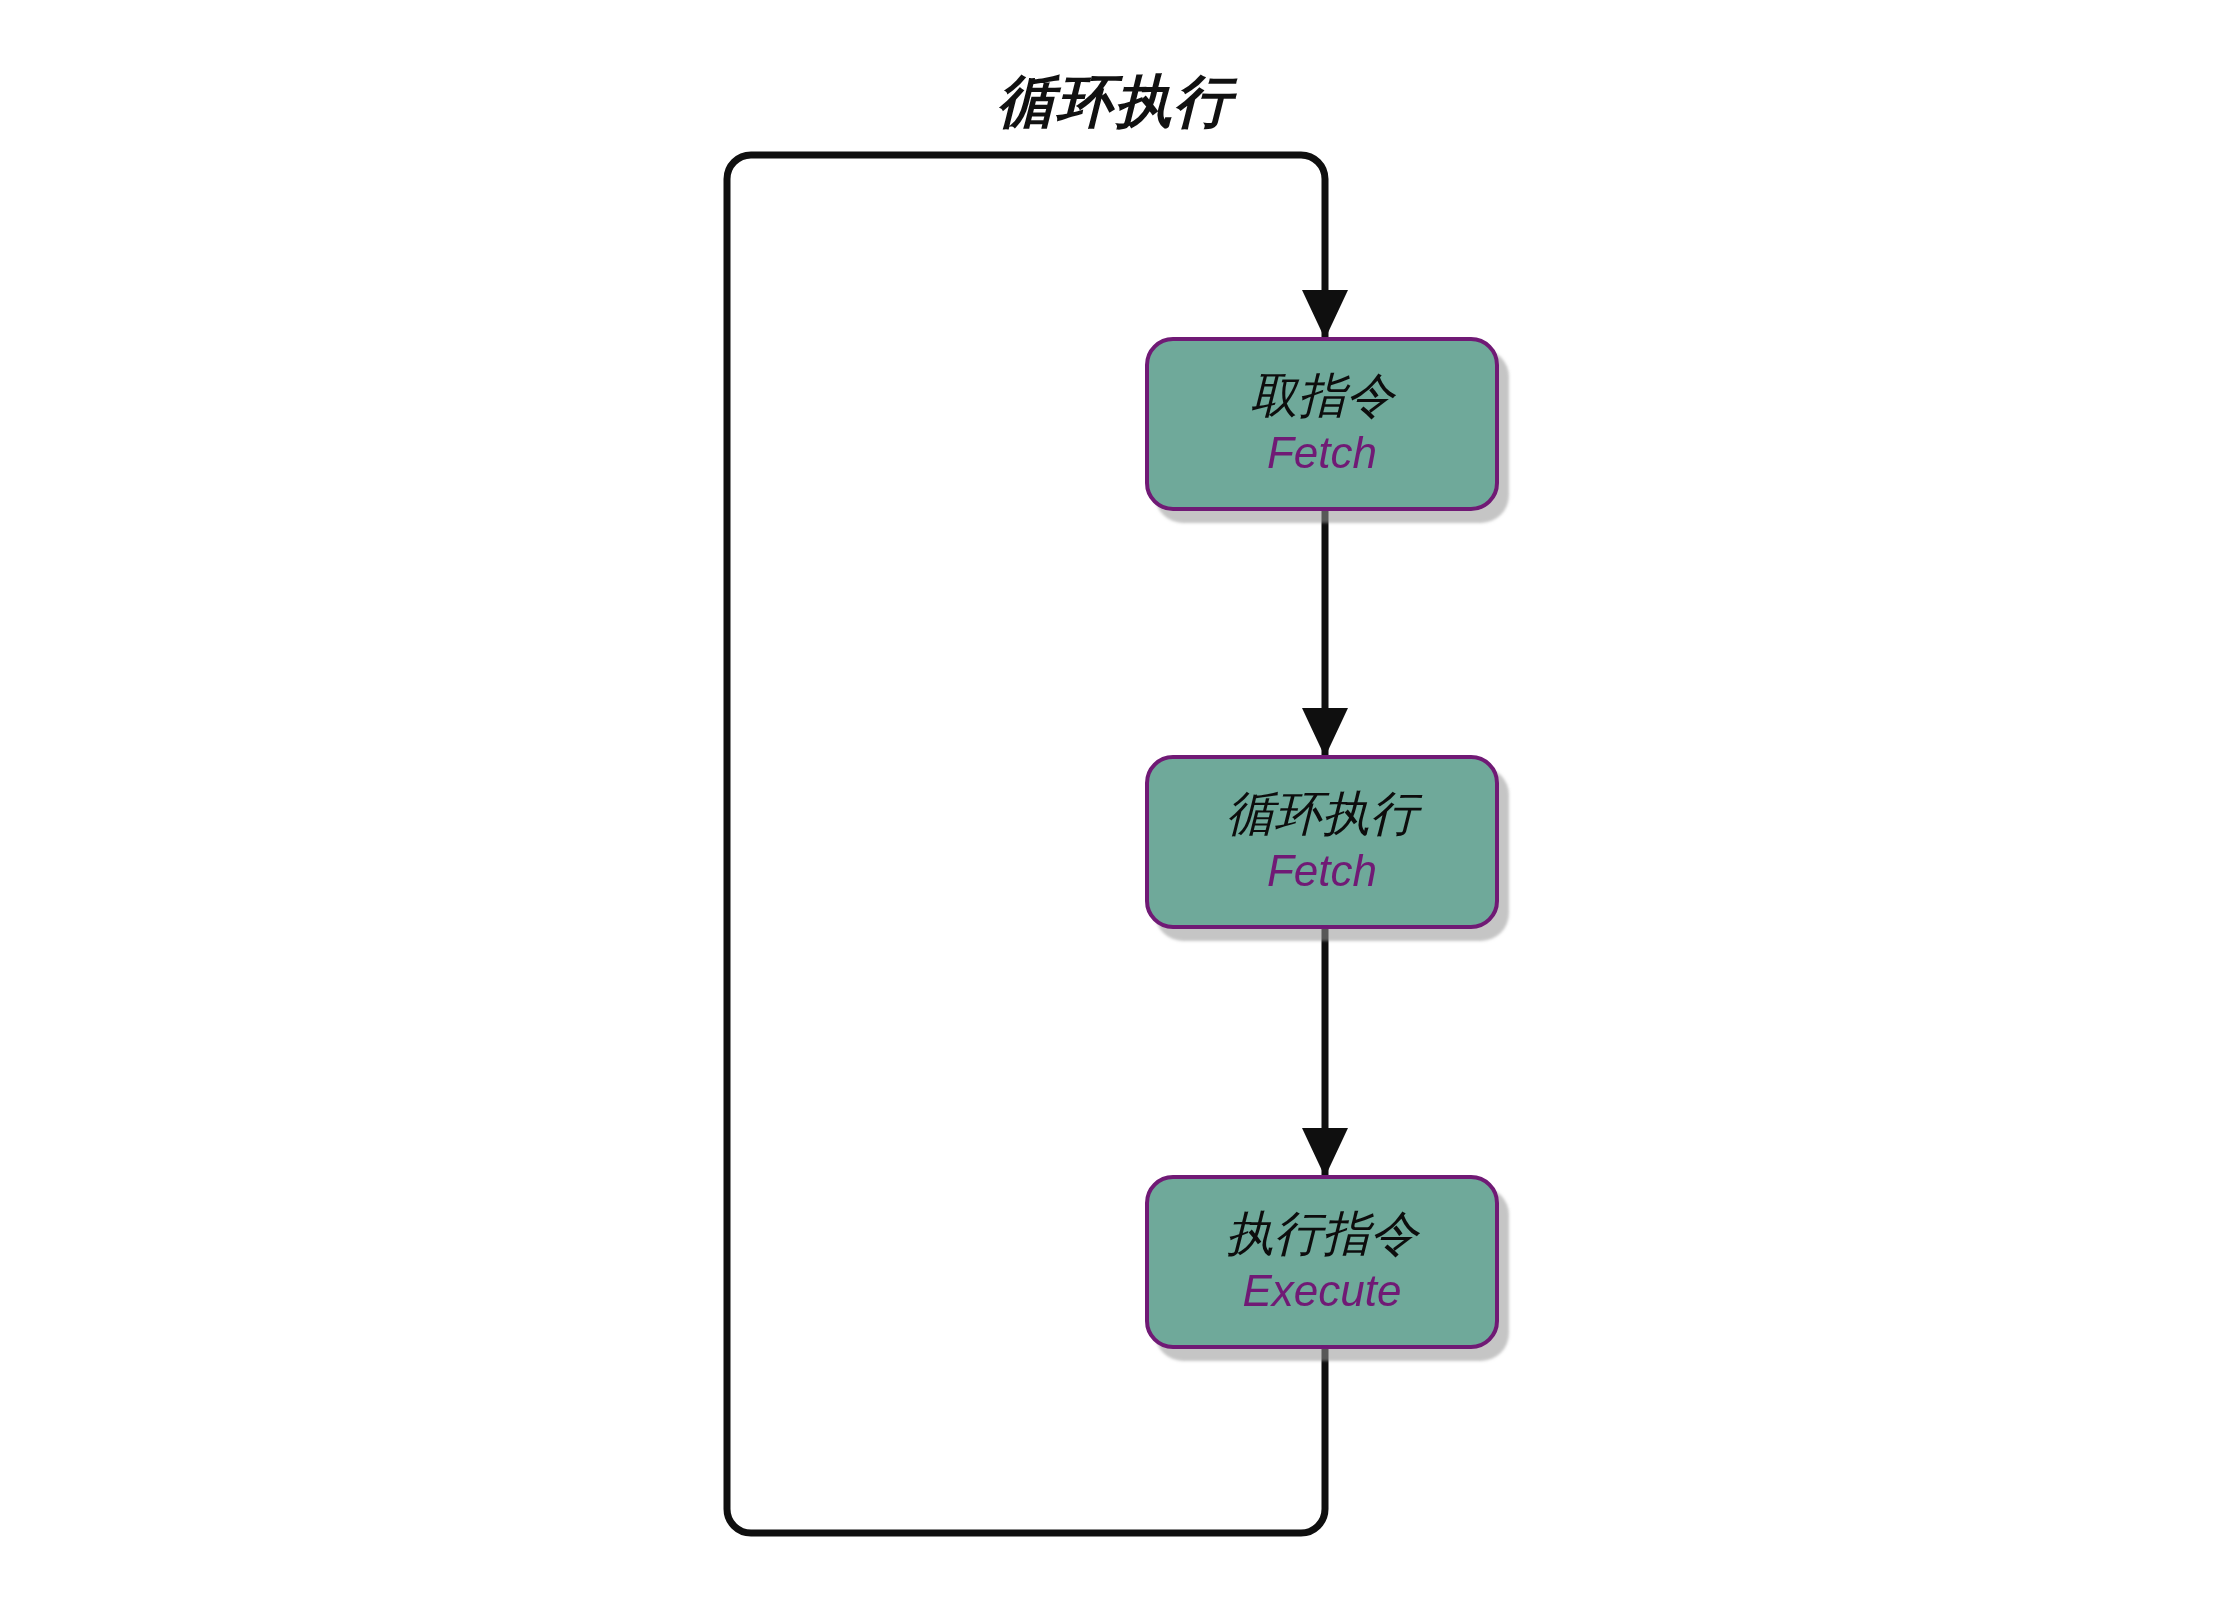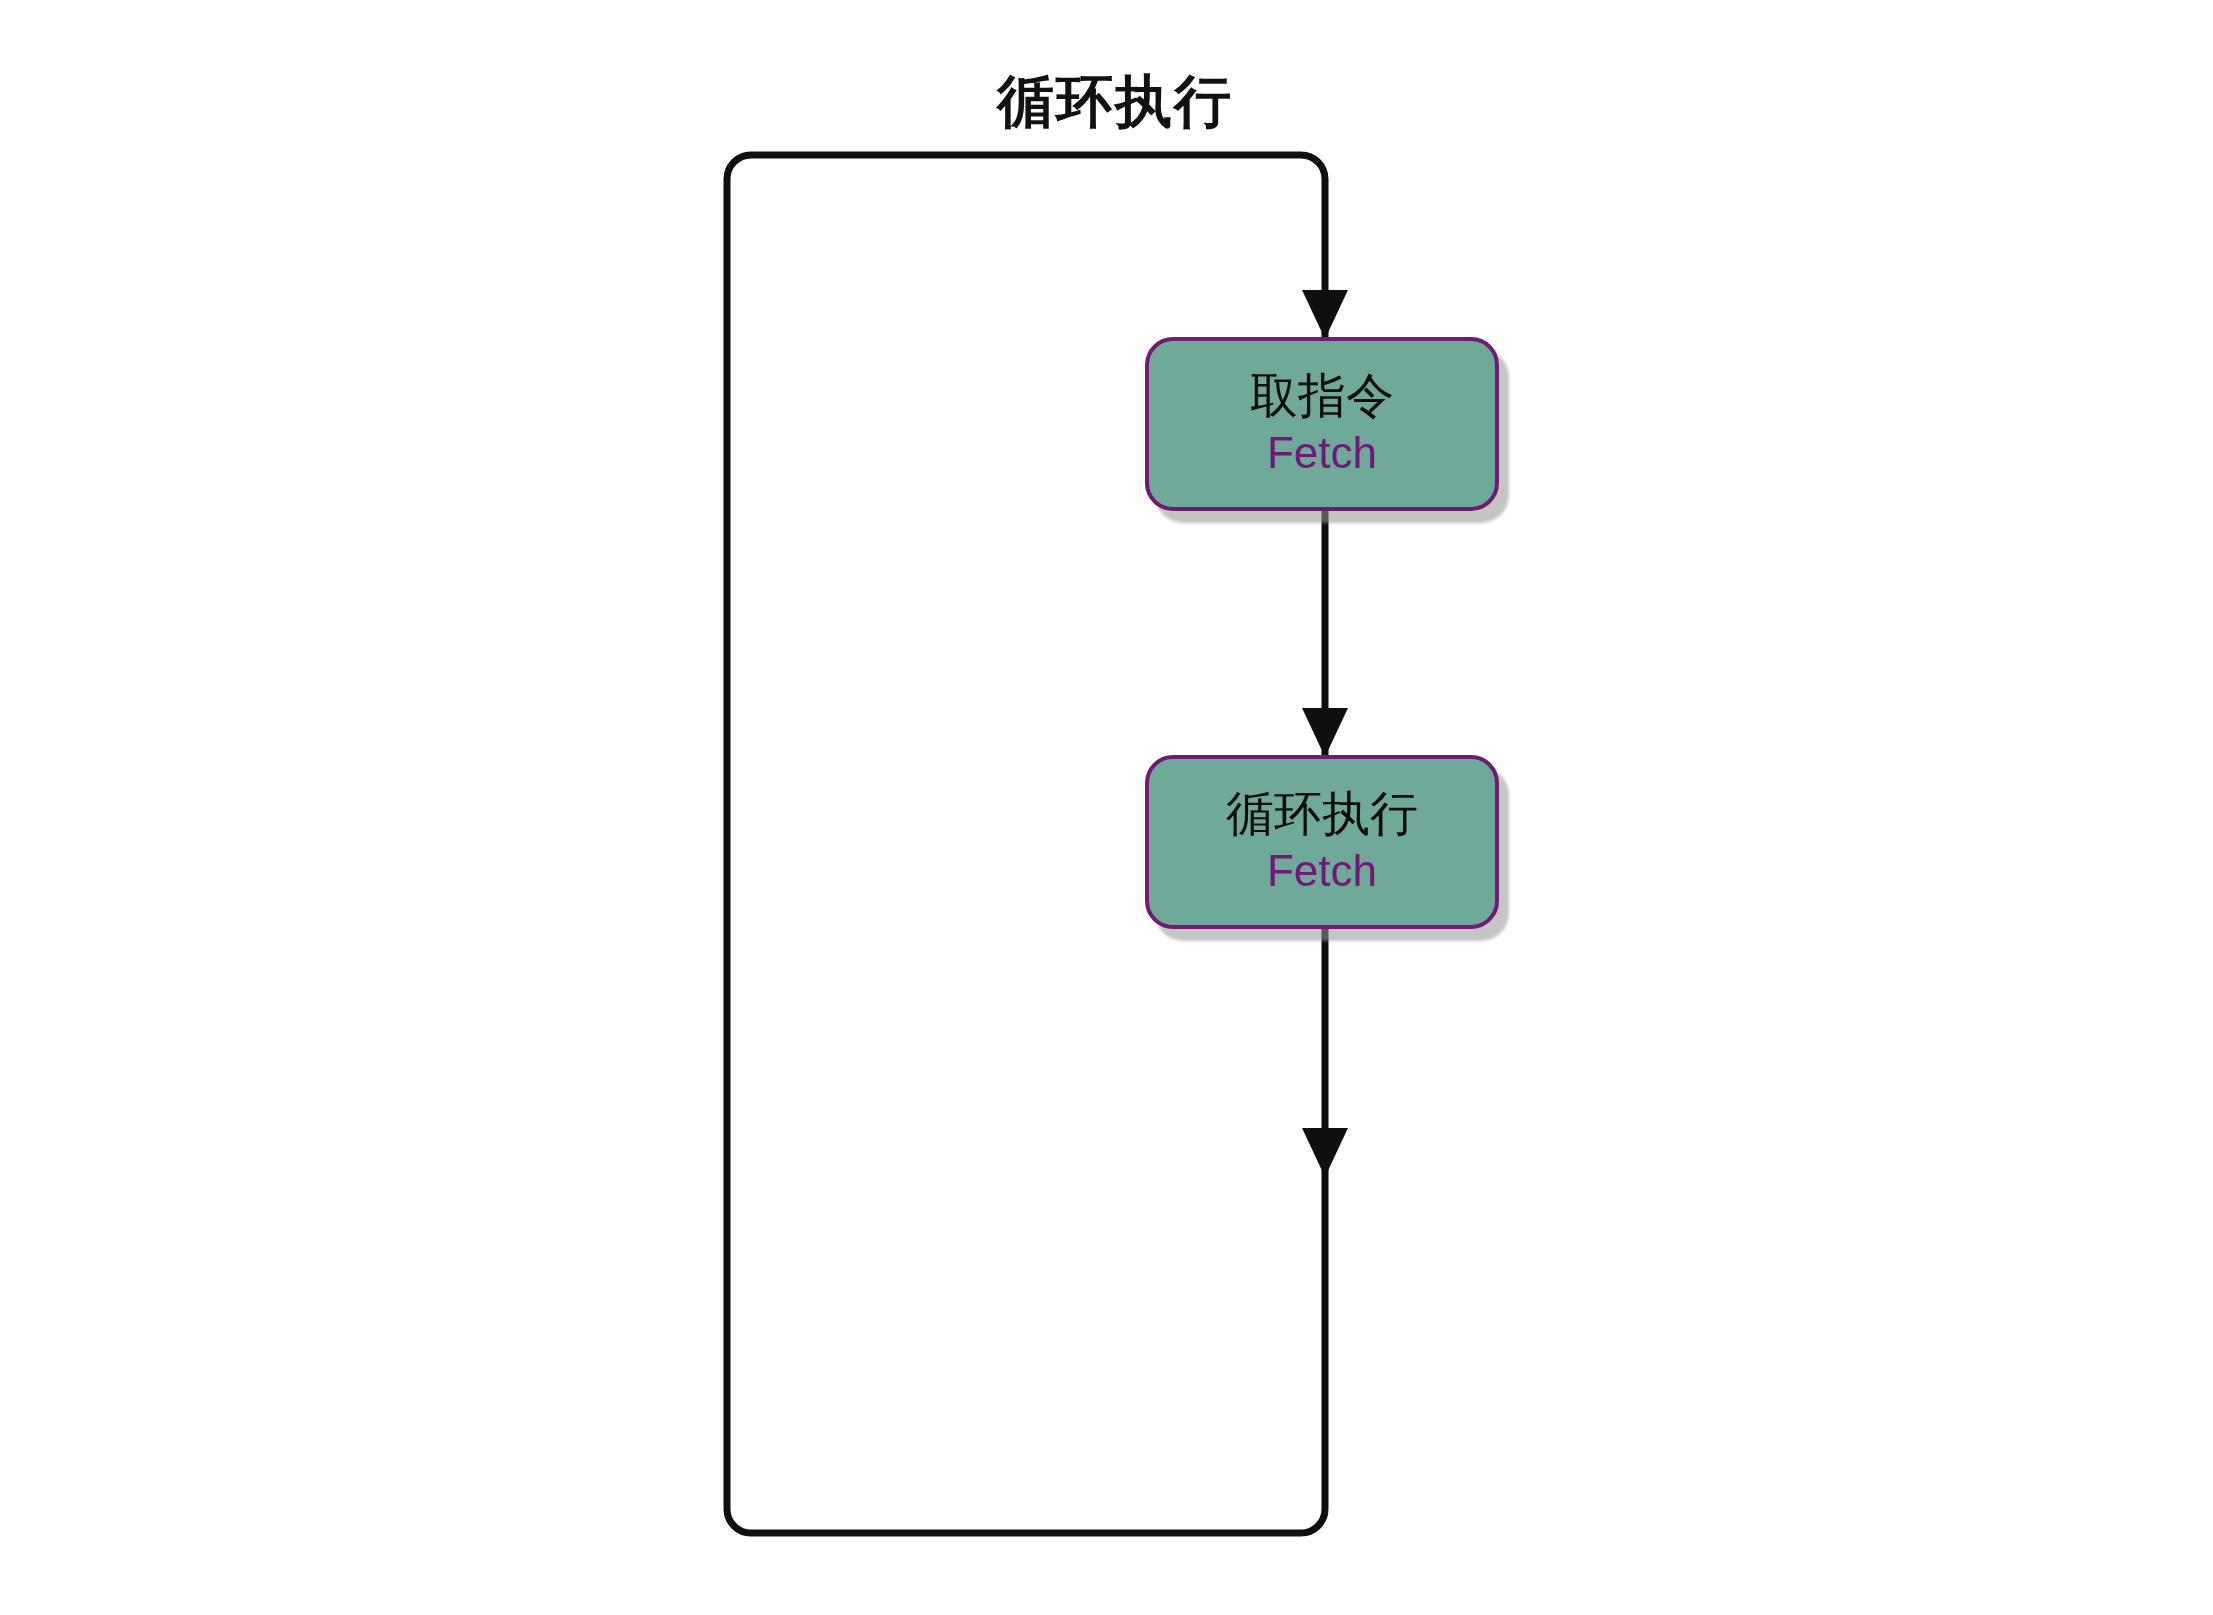--- a/index.html
+++ b/index.html
@@ -14,6 +14,7 @@
     height: 1615px;
     background: #ffffff;
     overflow: hidden;
+    font-style: italic;
   }
   #diagram-title {
     position: absolute;

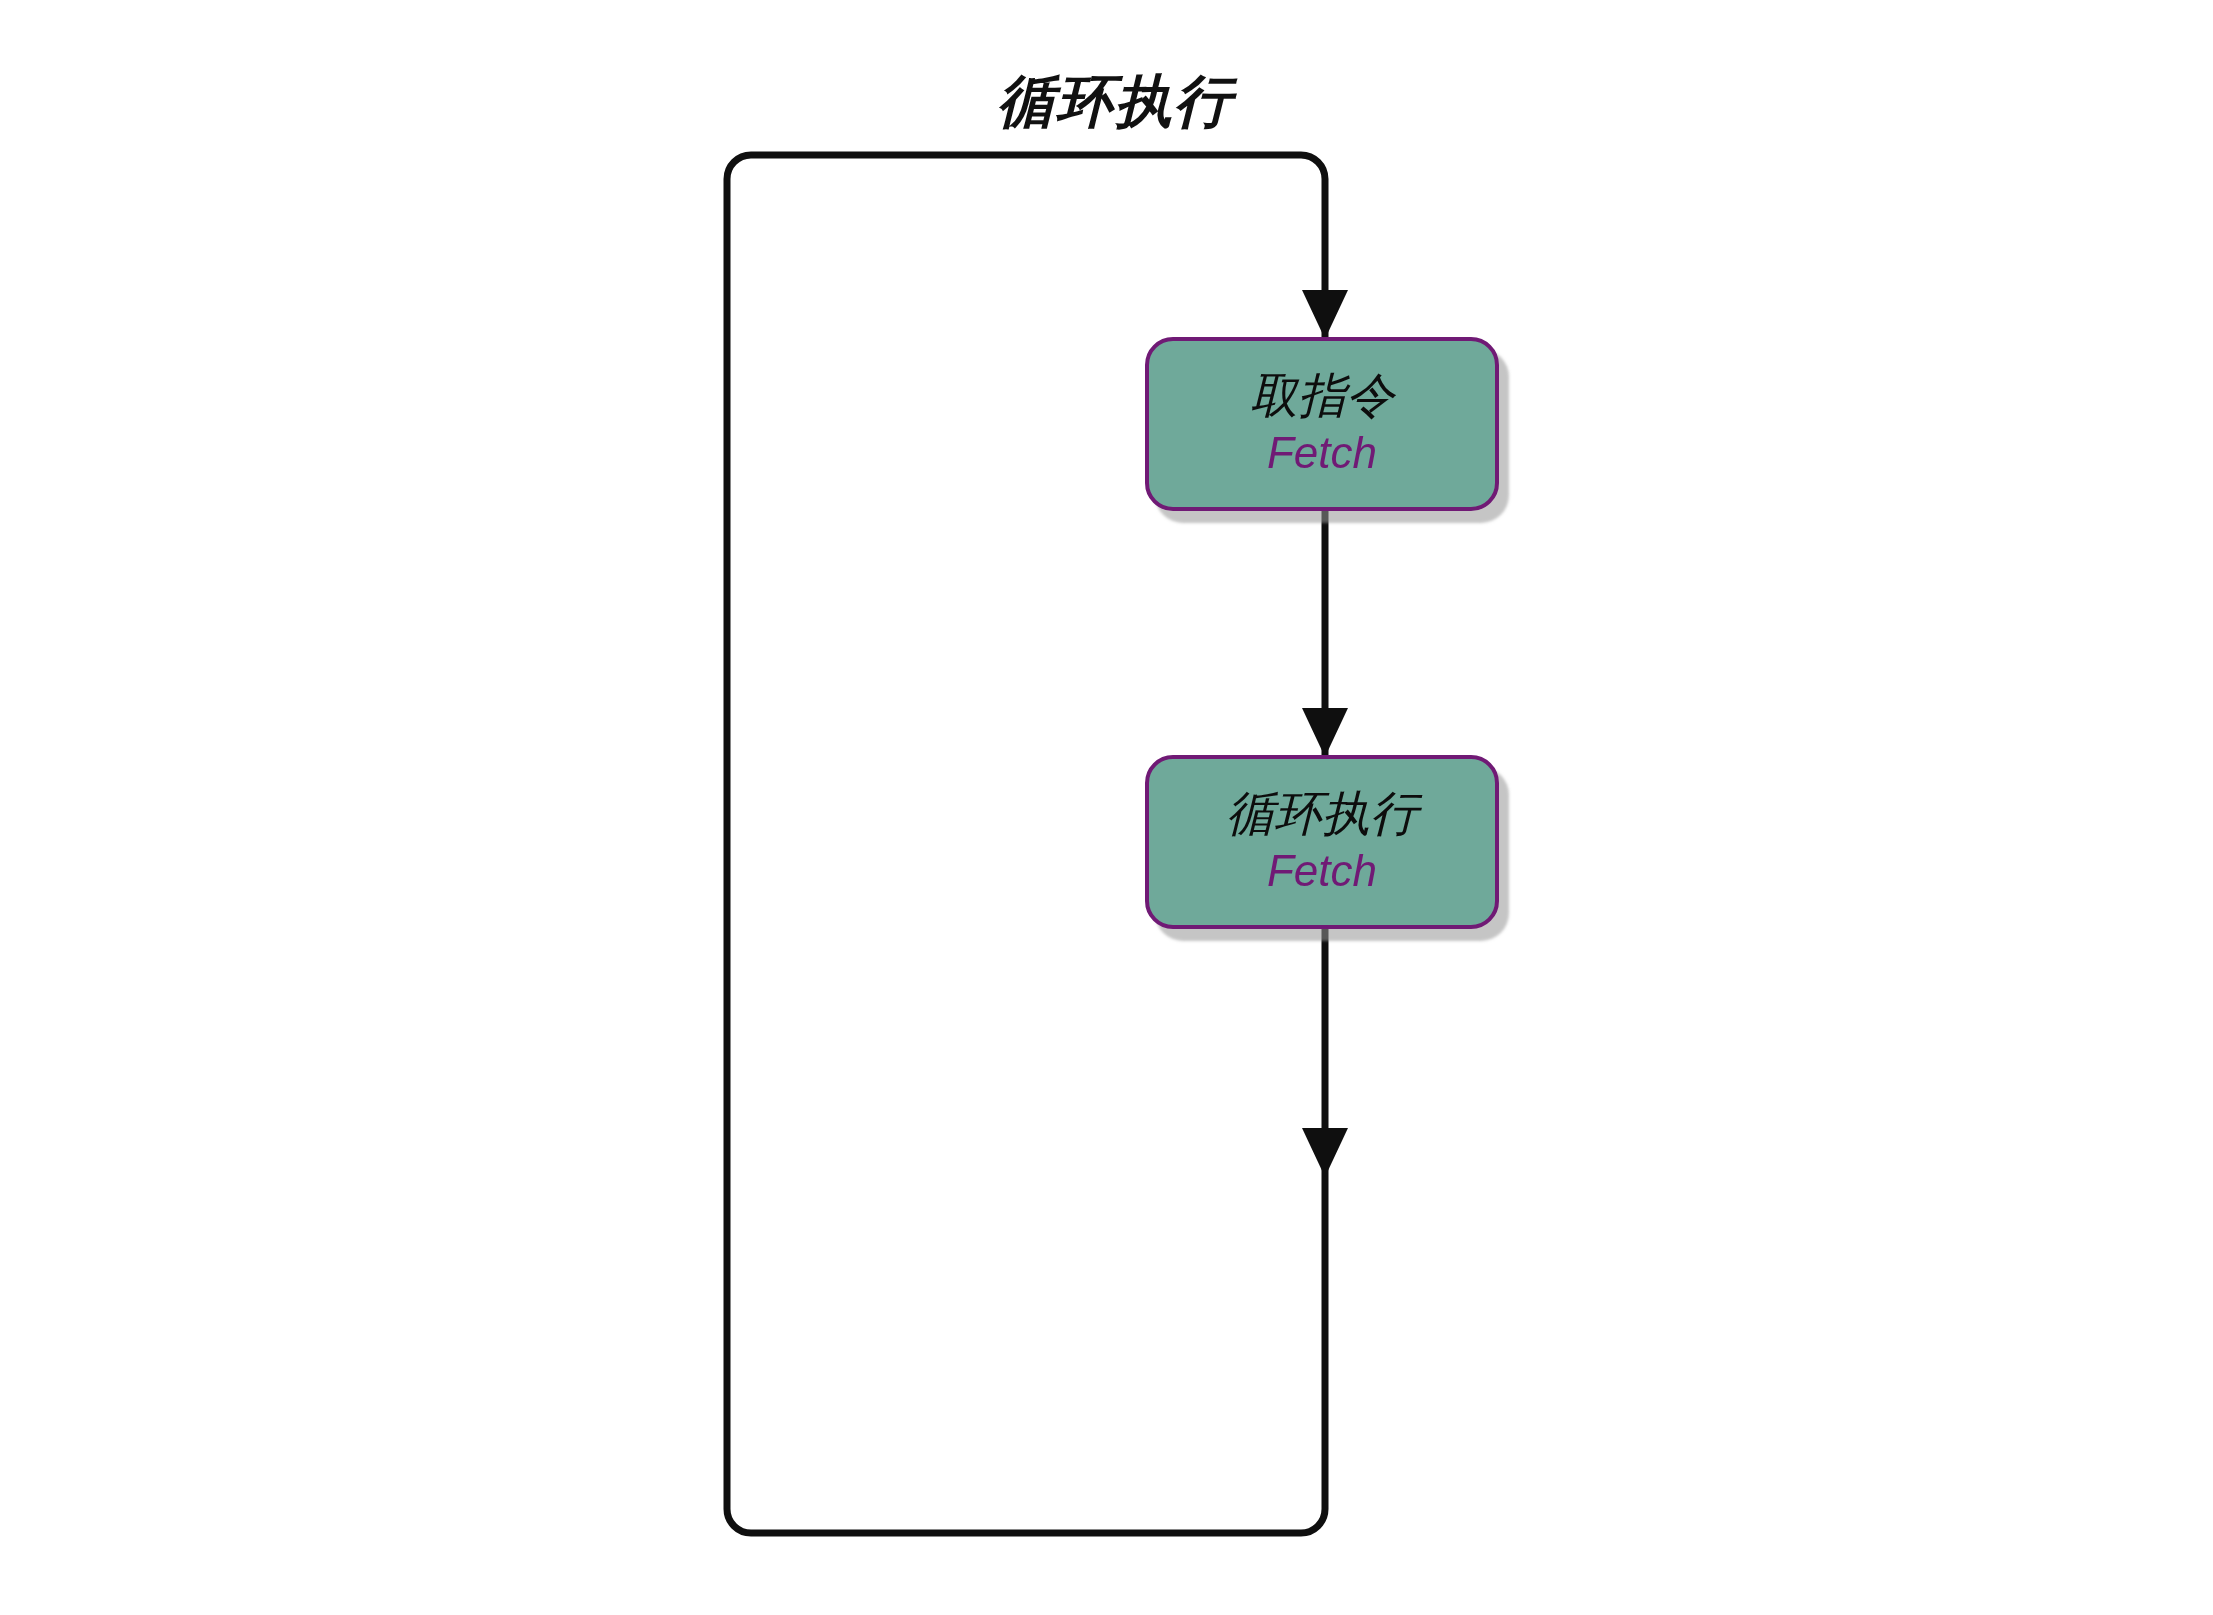--- a/index.html
+++ b/index.html
@@ -92,6 +92,10 @@
     <span class="node-label-en">Fetch</span>
   </div>
 
+  <div class="node" id="node-execute">
+    <span class="node-label-zh">执行指令</span>
+    <span class="node-label-en">Execute</span>
+  </div>
 
 </div>
 

